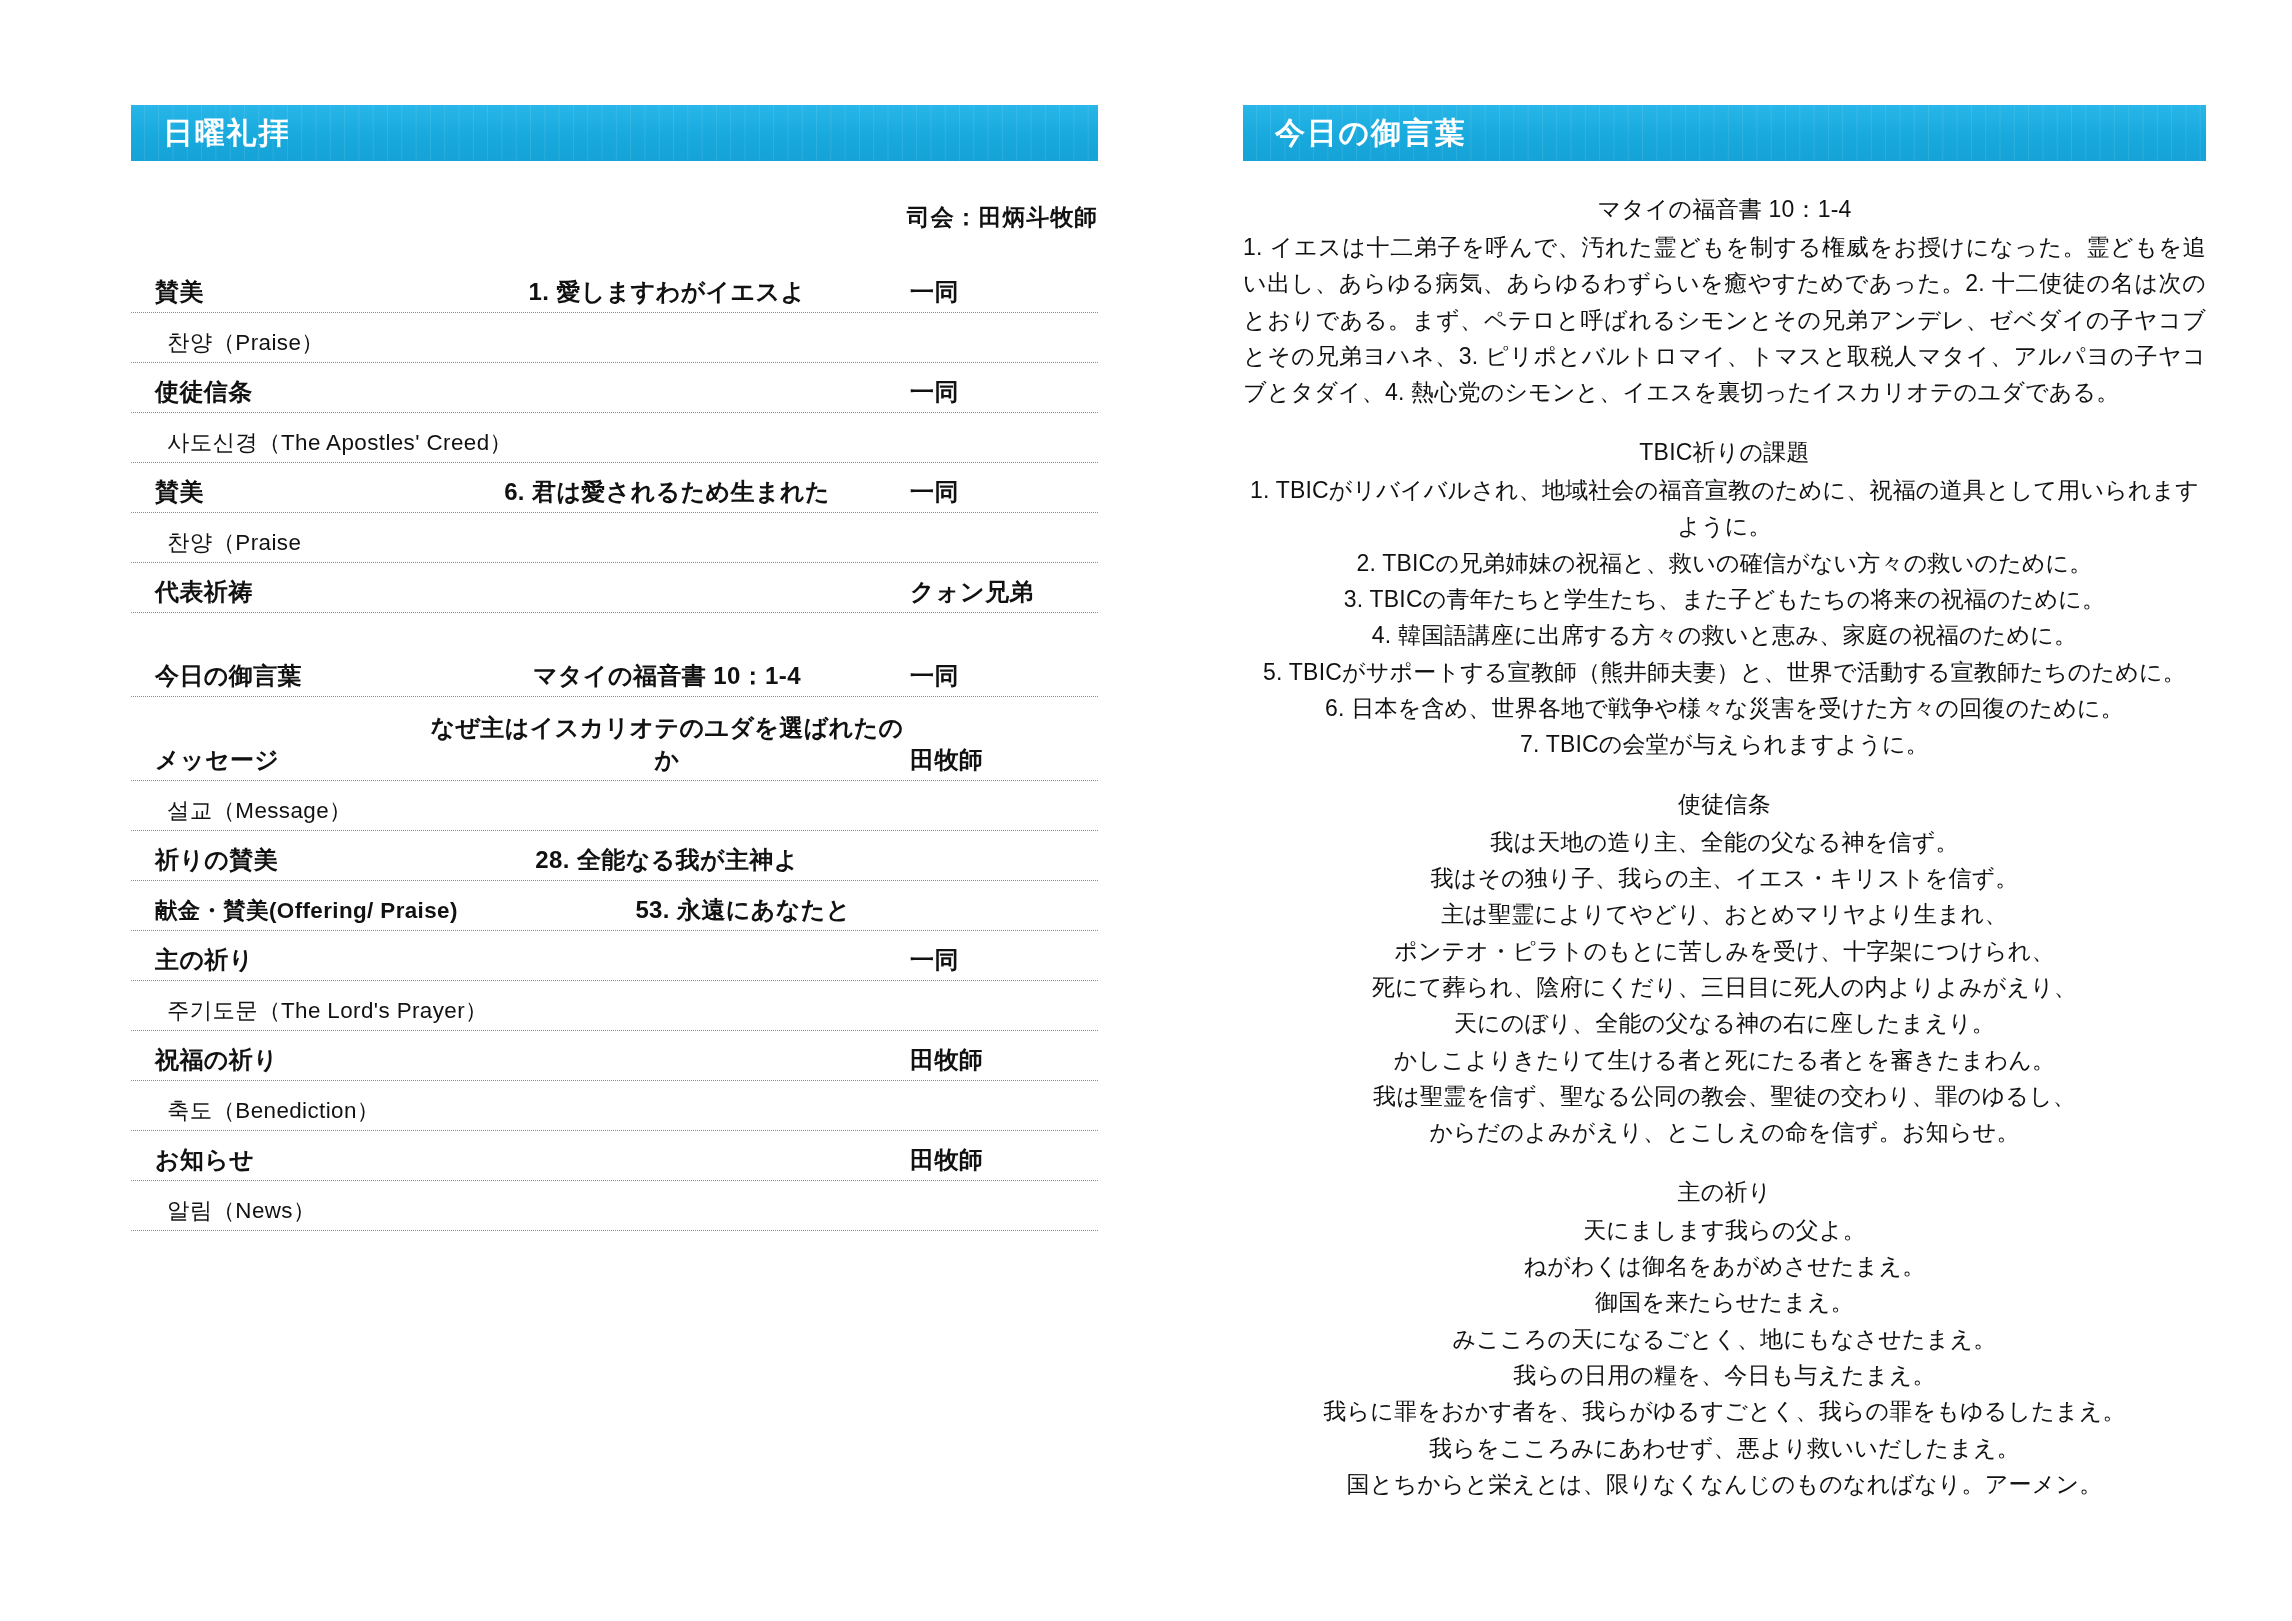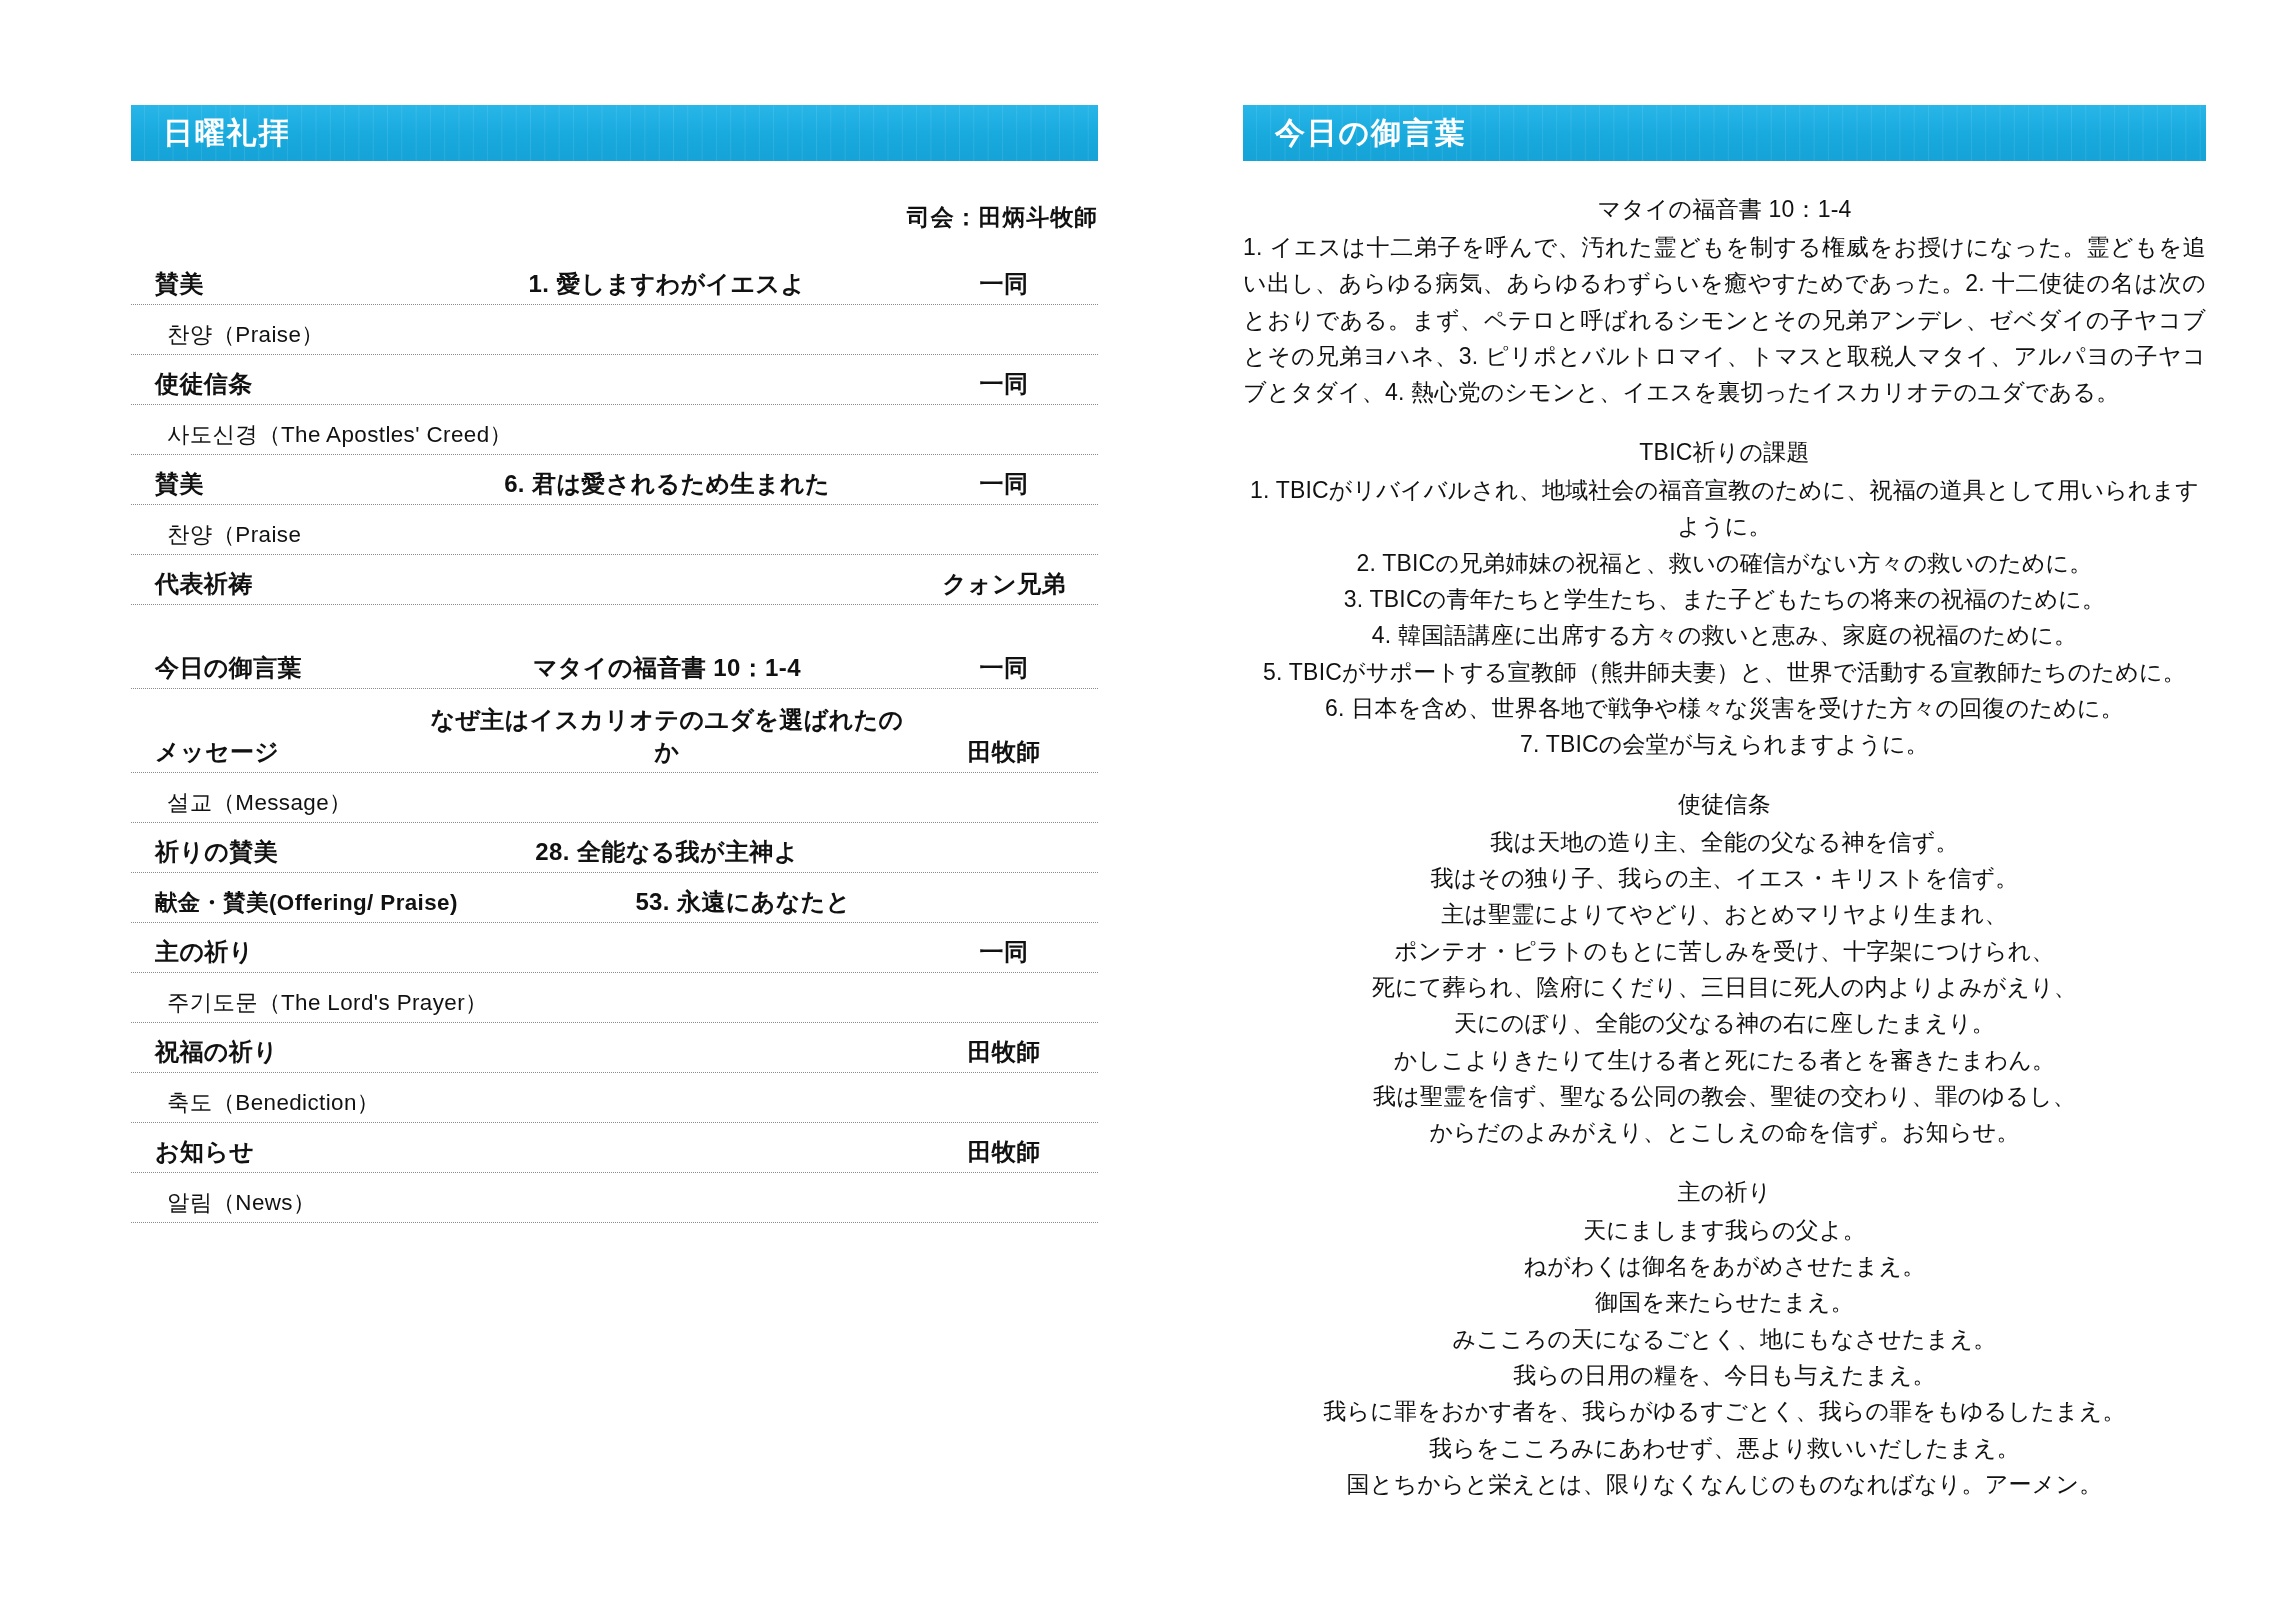--- a/index.html
+++ b/index.html
@@ -77,7 +77,7 @@
     font-size: 23px;
     font-weight: bold;
     margin-top: 41px;
-    margin-bottom: 22px;
+    margin-bottom: 30px;
     letter-spacing: 0.9px;
   }
 

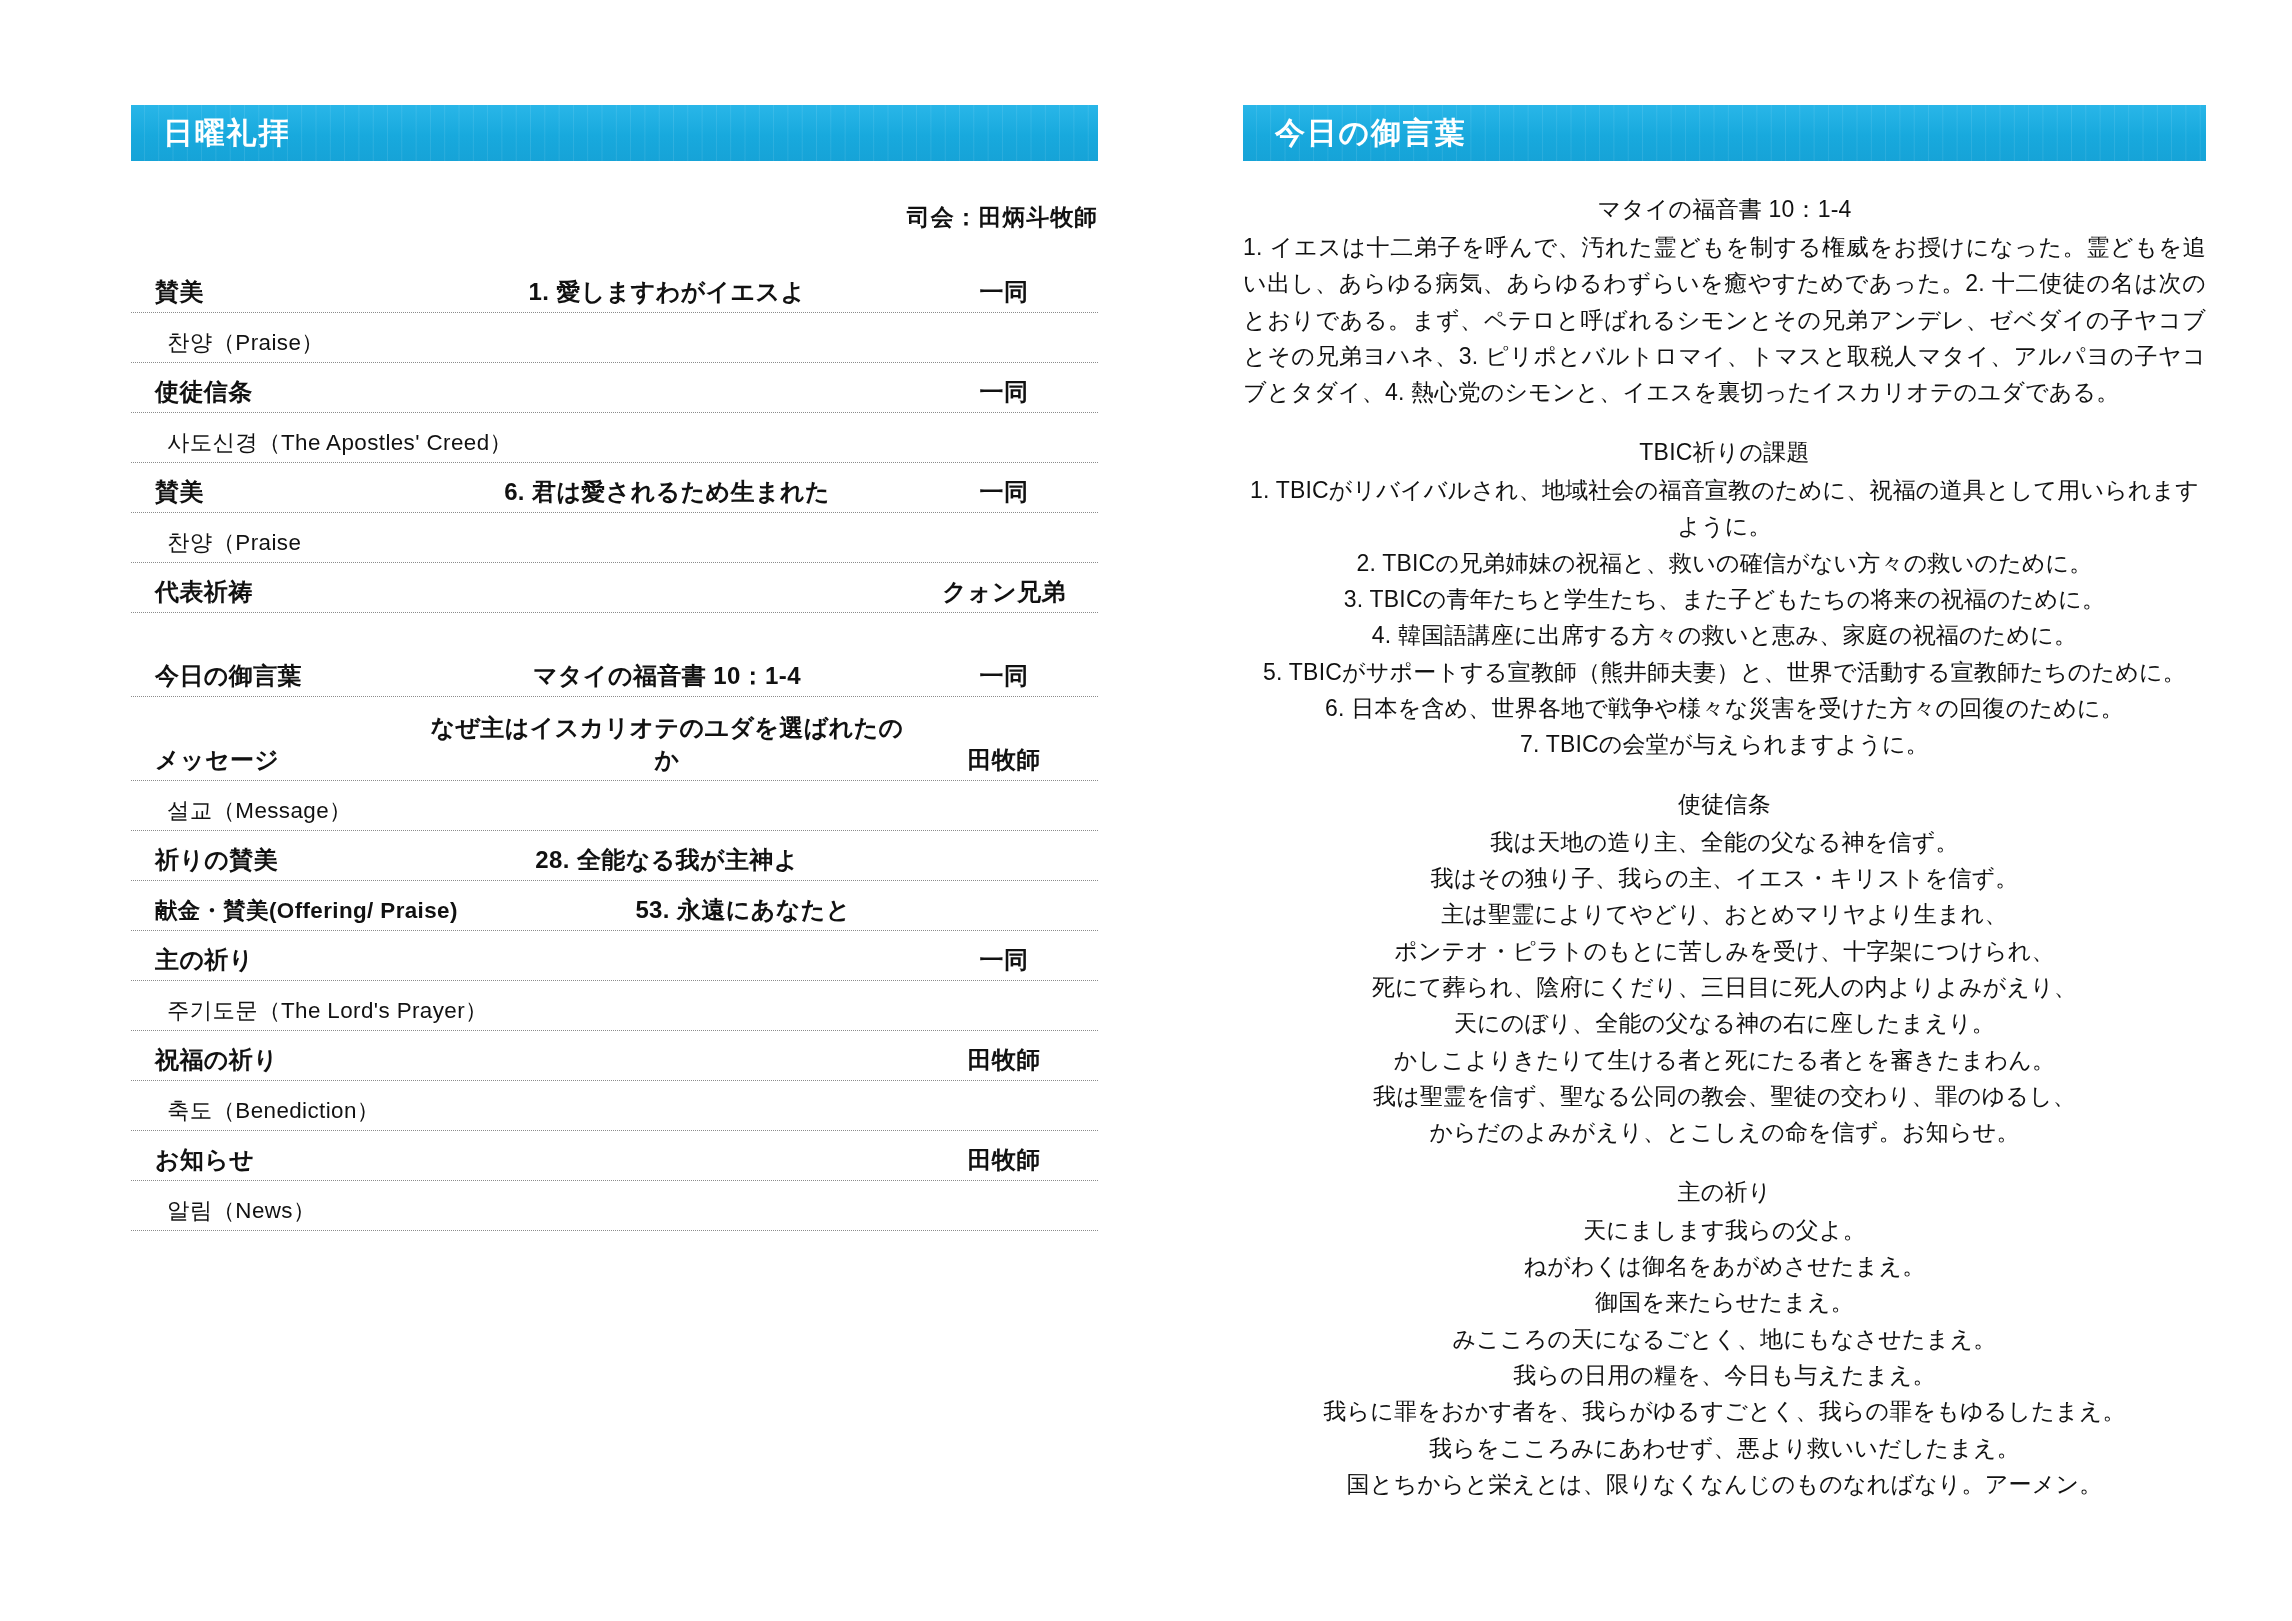--- a/index.html
+++ b/index.html
@@ -119,7 +119,7 @@
   }
   .cell-right {
     flex: 0 0 188px;
-    text-align: center;
+    text-align: left;
     font-size: 24px;
     font-weight: bold;
     letter-spacing: 0.4px;

